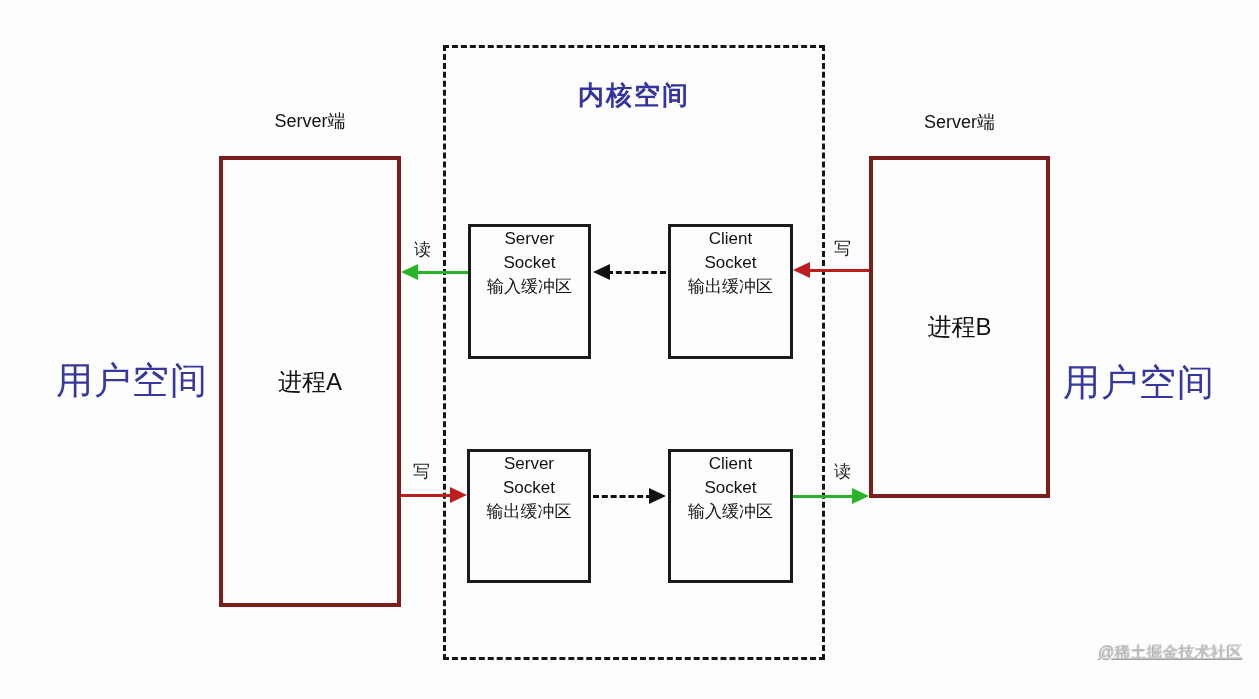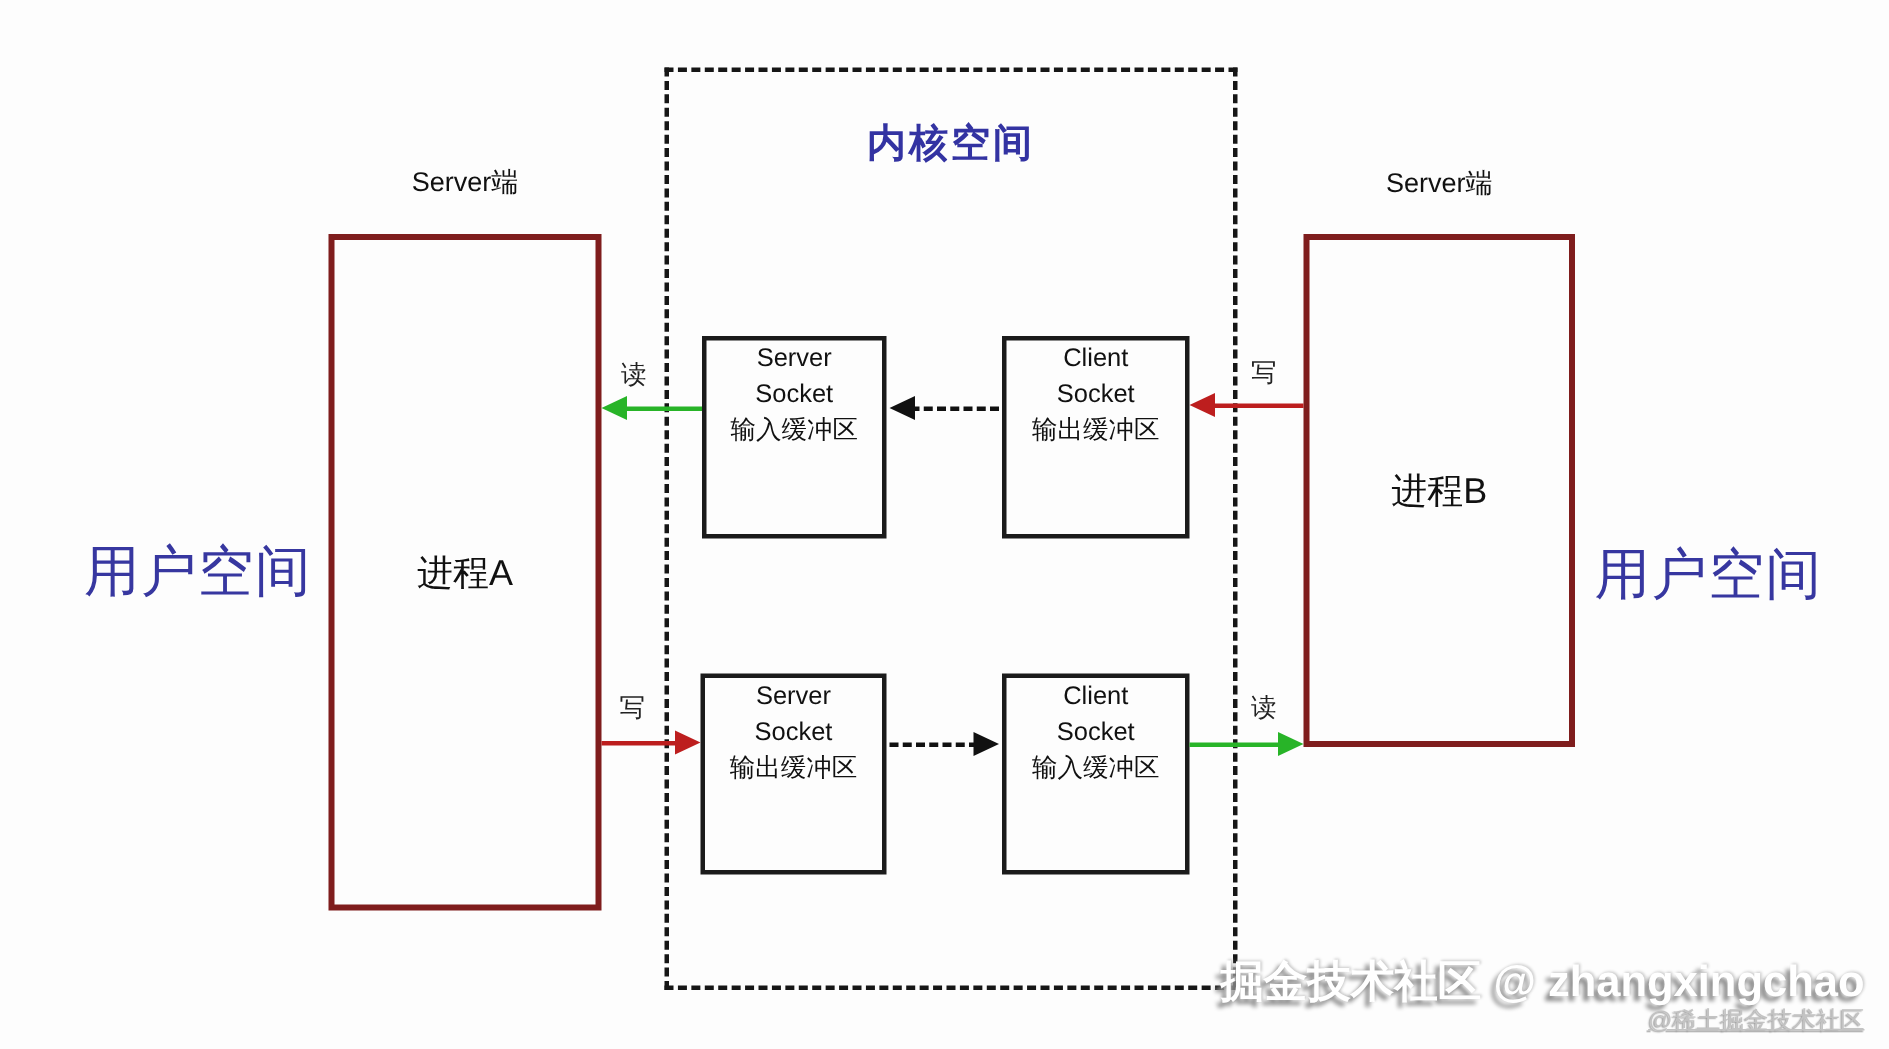--- a/index.html
+++ b/index.html
@@ -240,7 +240,6 @@
   <div class="rw-label rw-br">读</div>
 
   <div class="watermark">
-    <div class="wm-line1">掘金技术社区 @ zhangxingchao</div>
     <div class="wm-line2">@稀土掘金技术社区</div>
   </div>
 

